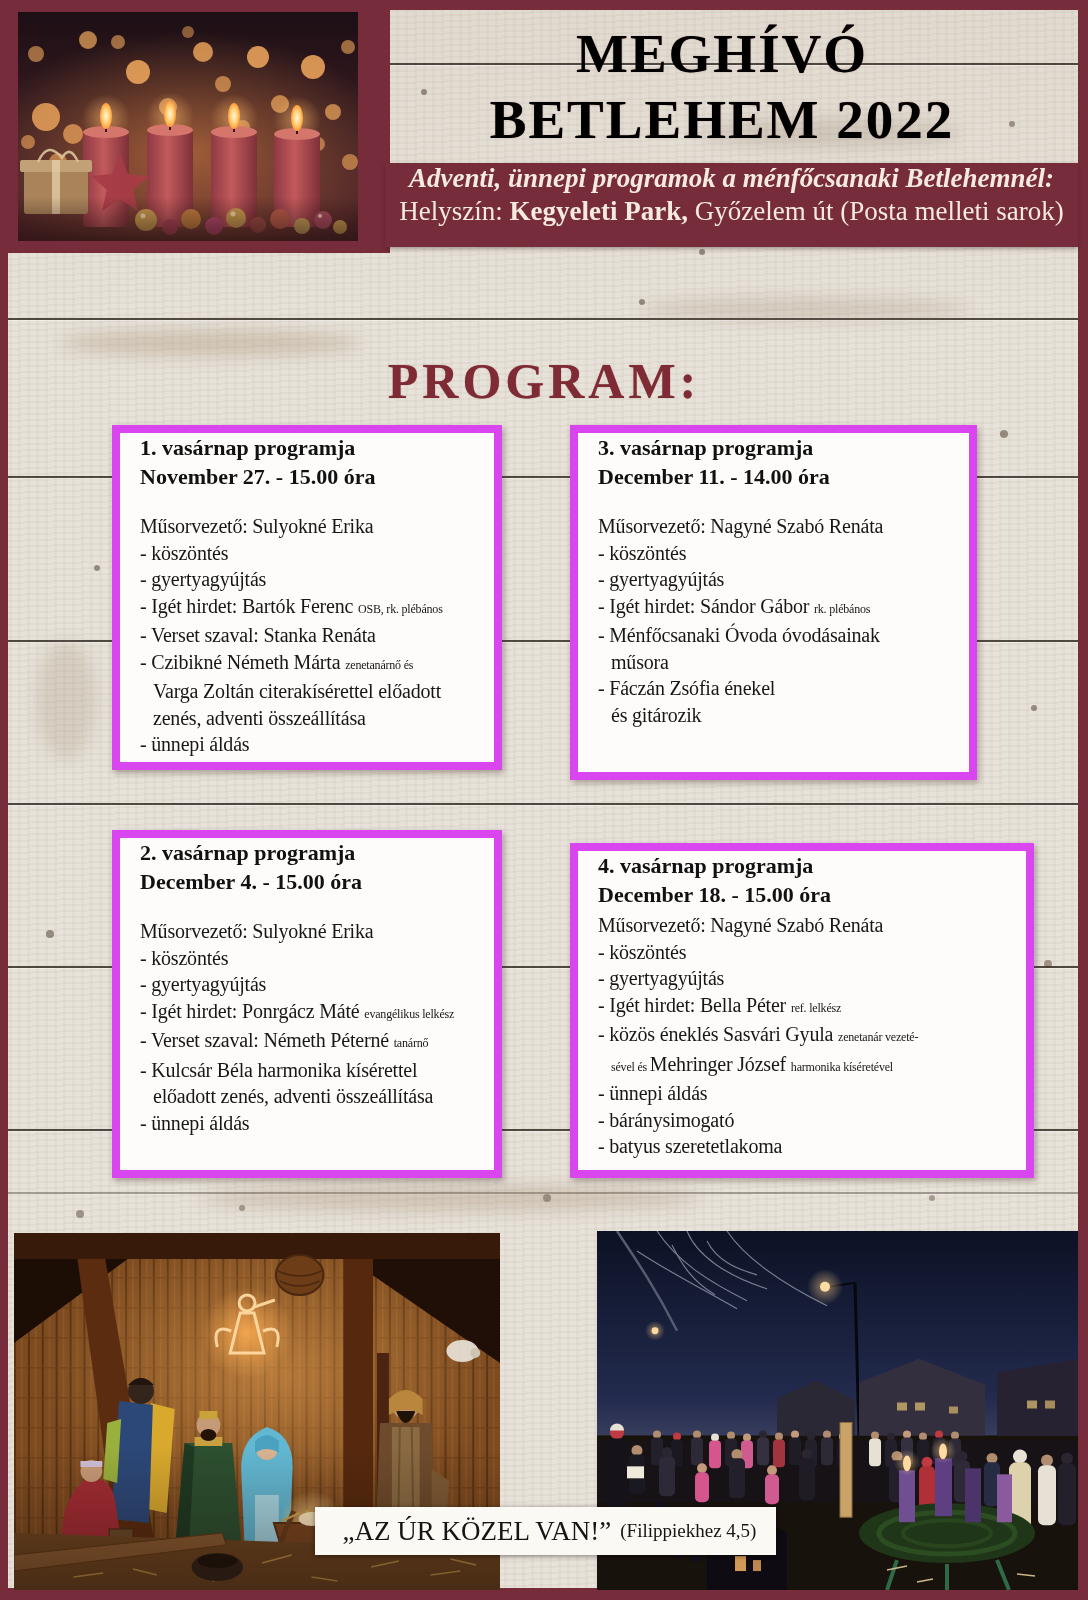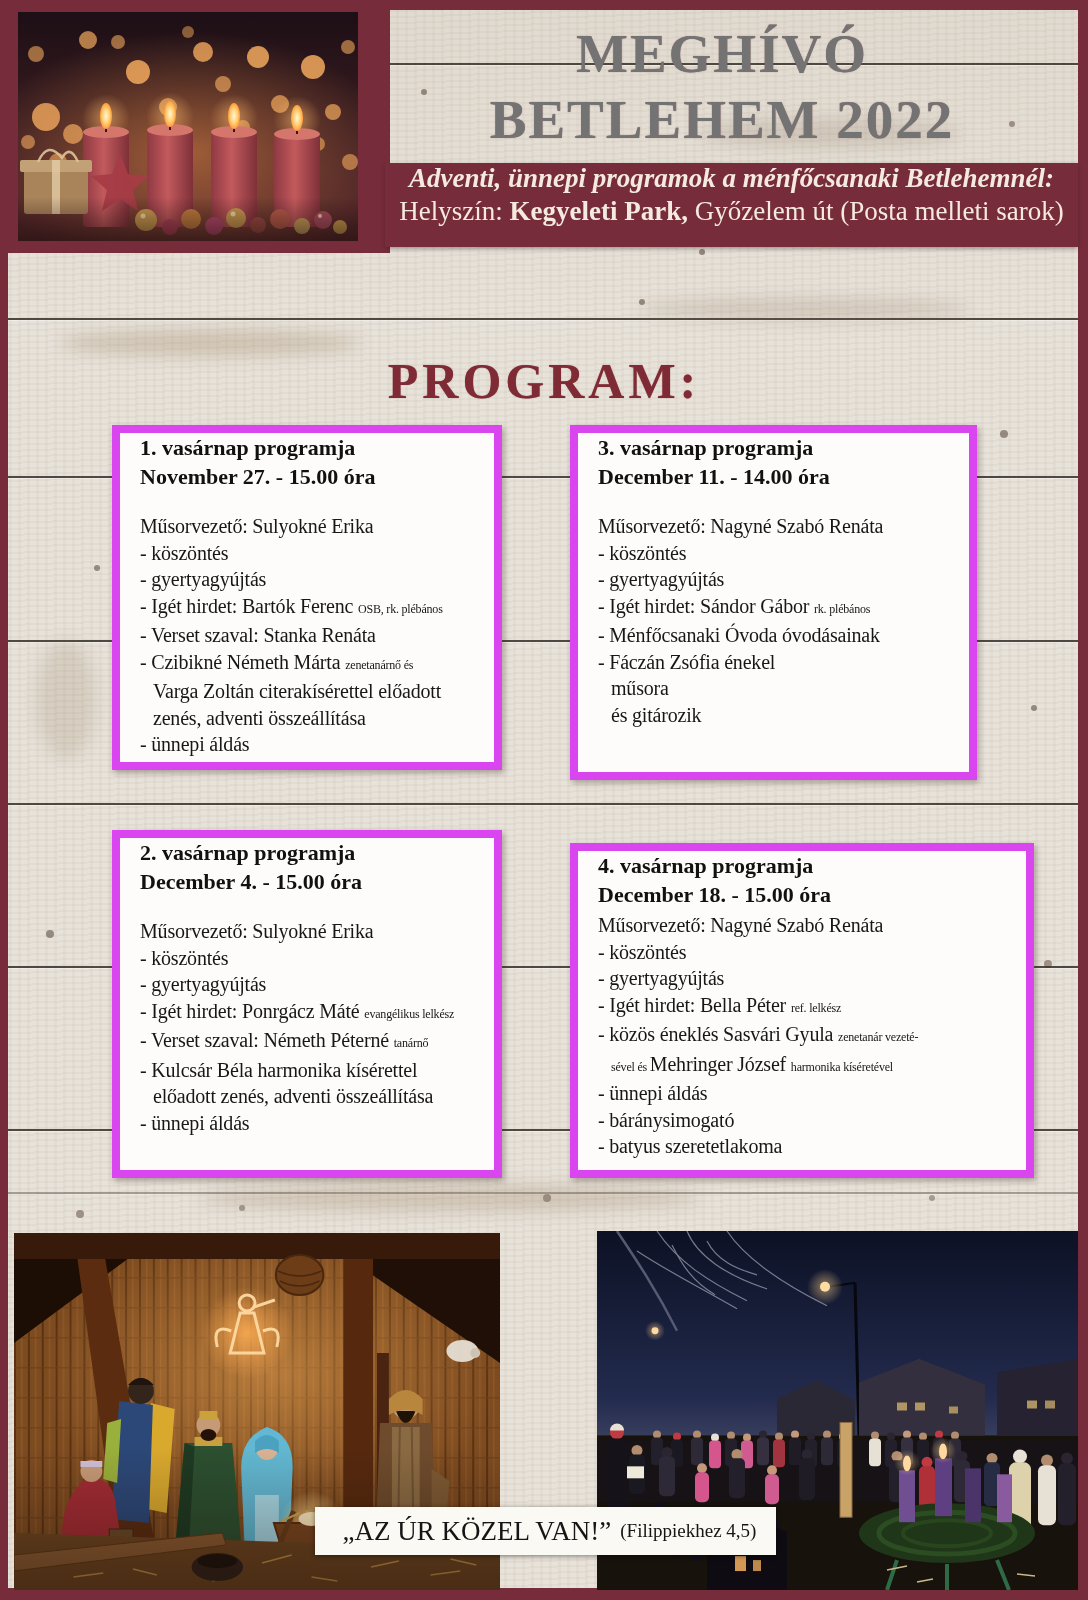--- a/index.html
+++ b/index.html
@@ -41,7 +41,7 @@
   .header-zone{position:absolute;left:390px;top:10px;width:688px;height:153px;
     display:flex;flex-direction:column;align-items:center;justify-content:center;gap:8px;
     padding-right:24px;box-sizing:border-box;}
-  .title{font-weight:bold;font-size:55px;line-height:58px;color:#737373;letter-spacing:2px;
+  .title{font-weight:bold;font-size:55px;line-height:58px;color:#000000;letter-spacing:2px;
     text-shadow:0 0 1px rgba(127,43,53,.6);}
   .banner{position:absolute;left:385px;top:163px;width:693px;height:84px;background:#772c3b;
     color:#f4eadf;display:flex;flex-direction:column;align-items:center;justify-content:flex-start;gap:2px;

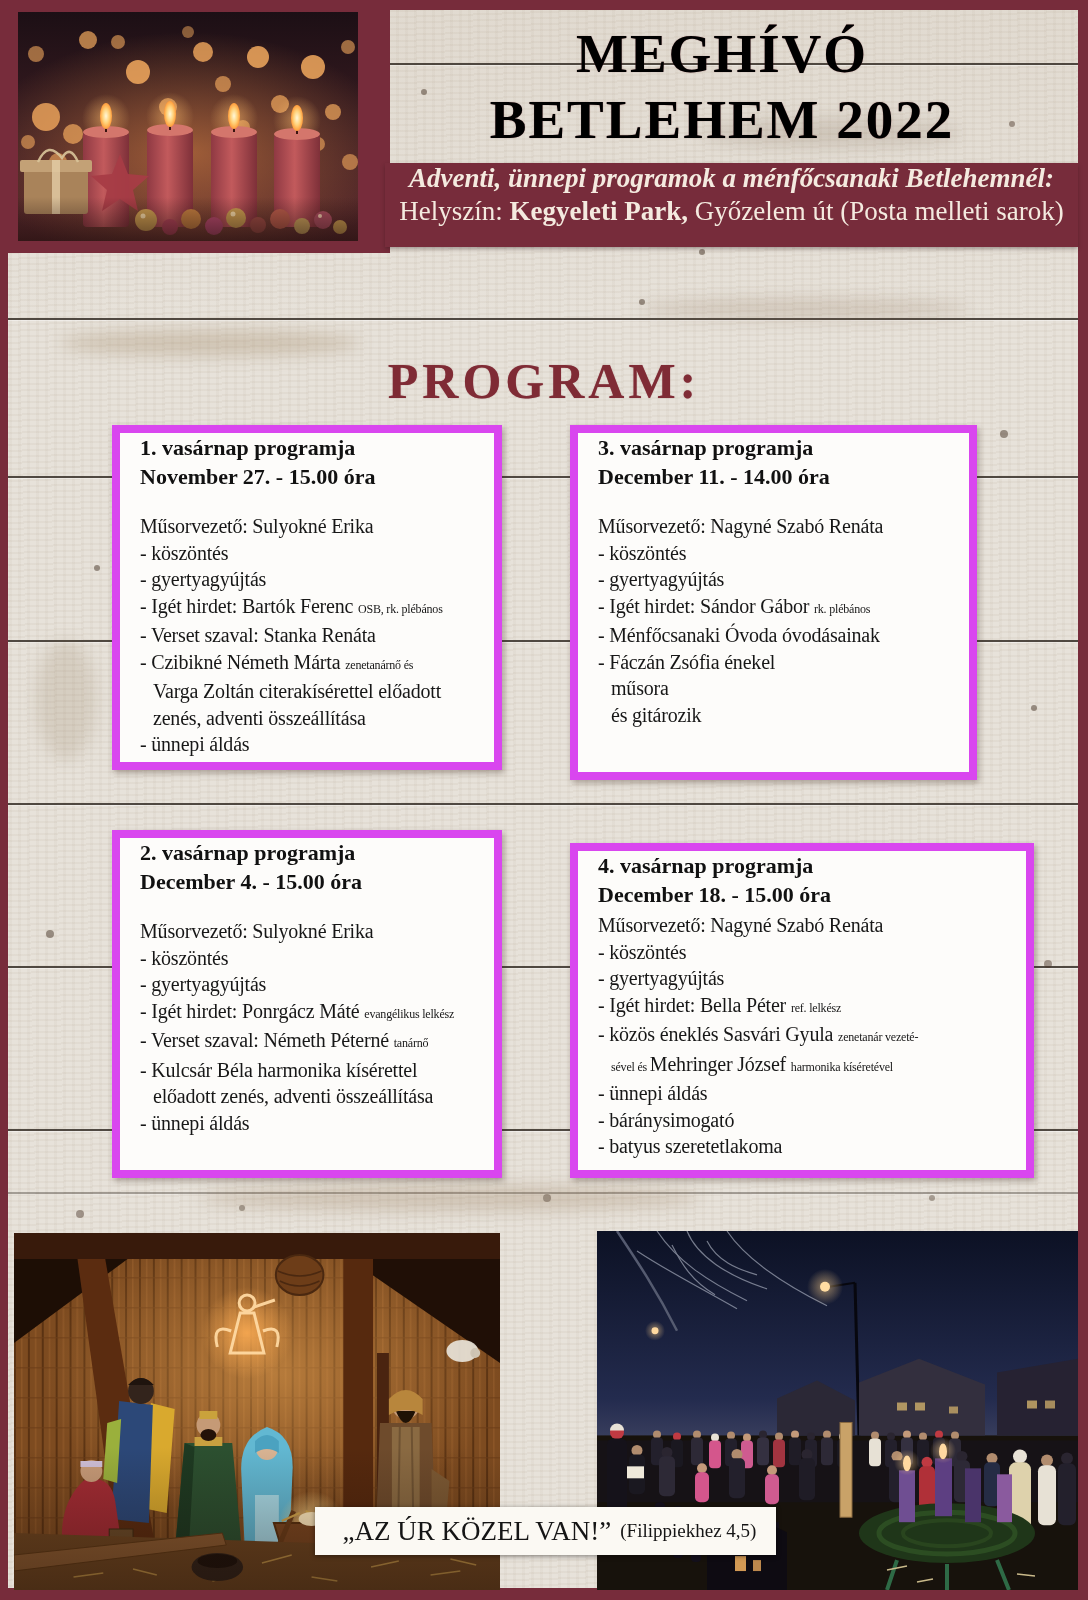--- a/index.html
+++ b/index.html
@@ -250,8 +250,8 @@
         <div class="box-line"><span>- gyertyagyújtás</span></div>
         <div class="box-line"><span>- Igét hirdet: Sándor Gábor </span><span class="sm">rk. plébános</span></div>
         <div class="box-line"><span>- Ménfőcsanaki Óvoda óvodásainak</span></div>
+        <div class="box-line indent"><span>műsora</span></div>
         <div class="box-line"><span>- Fáczán Zsófia énekel</span></div>
-        <div class="box-line indent"><span>műsora</span></div>
         <div class="box-line indent"><span>és gitározik</span></div>
       </div>
   </section>

